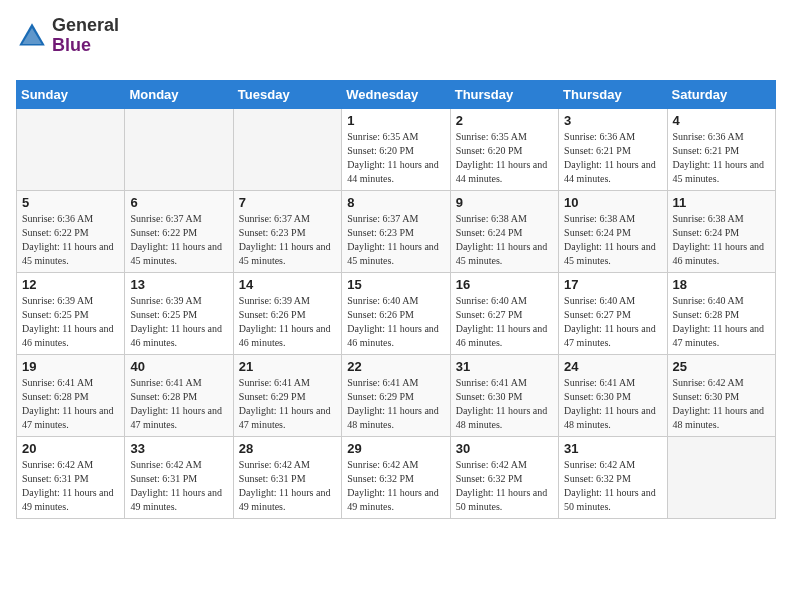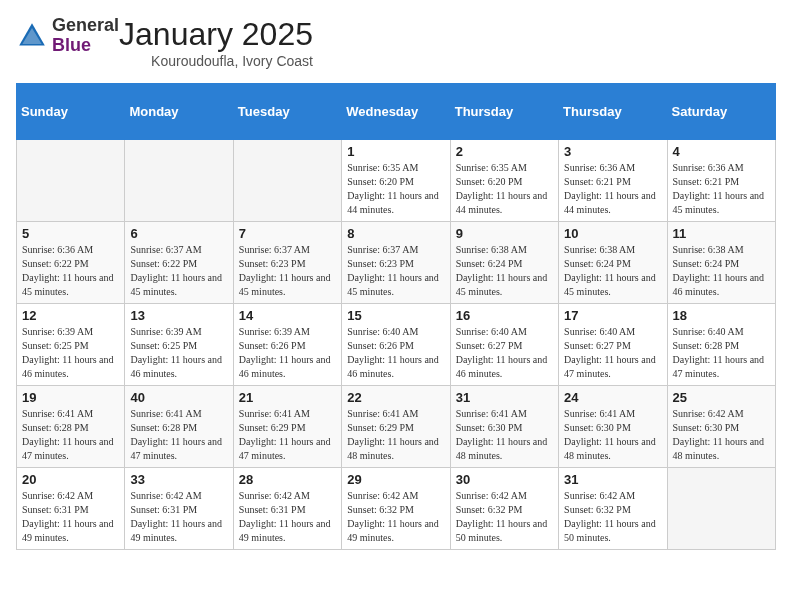--- a/index.html
+++ b/index.html
@@ -12,9 +12,9 @@
     }
     .header {
       display: flex;
-      justify-content: flex-start;
+      justify-content: space-between;
       align-items: flex-start;
-      margin-bottom: 14px;
+      margin-bottom: 24px;
     }
     .logo {
       display: flex;

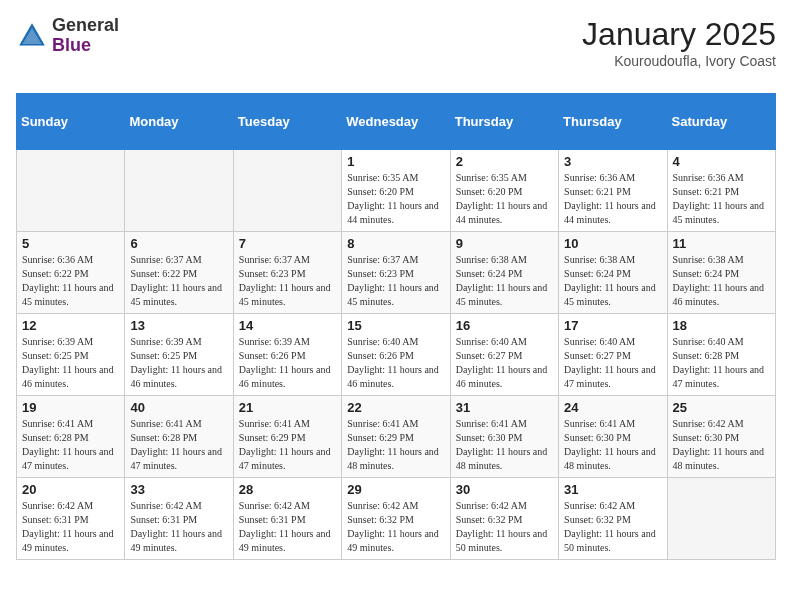--- a/index.html
+++ b/index.html
@@ -107,10 +107,6 @@
       <span class="logo-blue">Blue</span>
     </div>
   </div>
-  <div class="title-block">
-    <div class="month-title">January 2025</div>
-    <div class="location">Kouroudoufla, Ivory Coast</div>
-  </div>
 </div>
 
 <table>

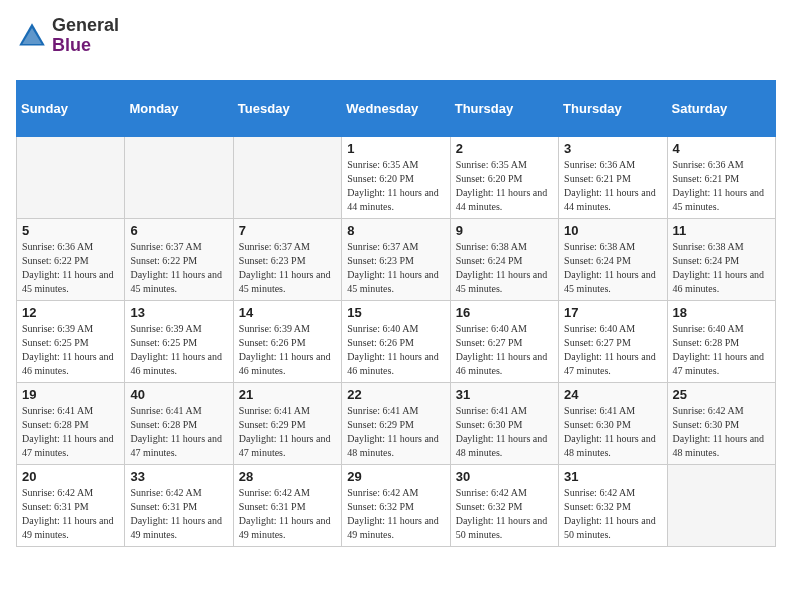--- a/index.html
+++ b/index.html
@@ -62,7 +62,7 @@
       color: #fff;
       font-size: 13px;
       font-weight: bold;
-      padding: 20px 4px;
+      padding: 6px 4px;
       text-align: left;
       border: 1px solid #2b7fd4;
     }

